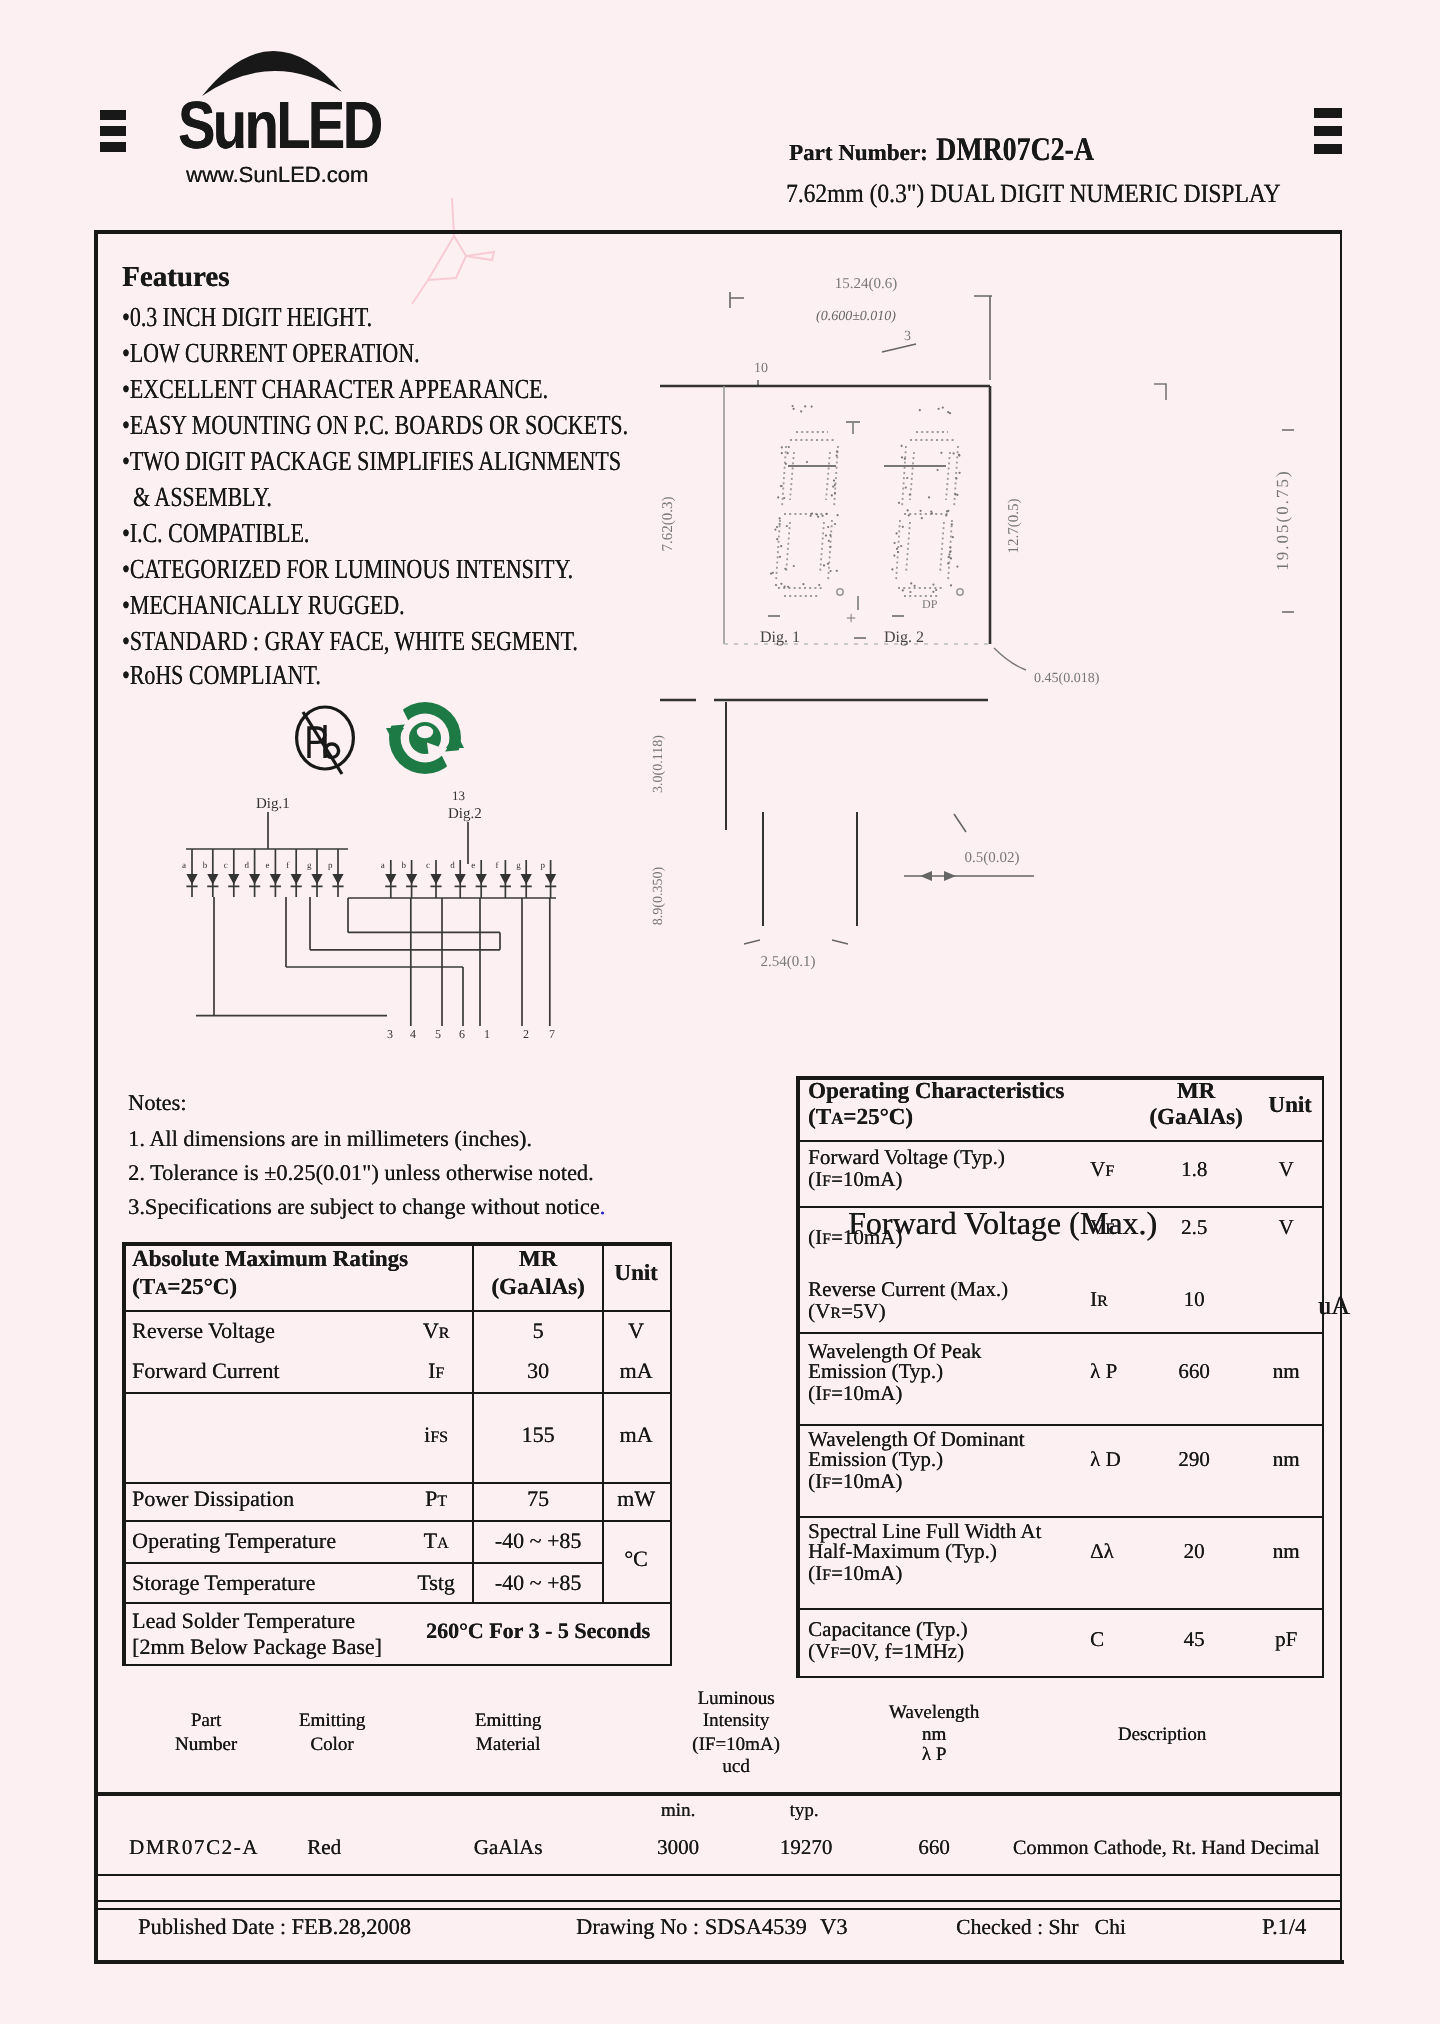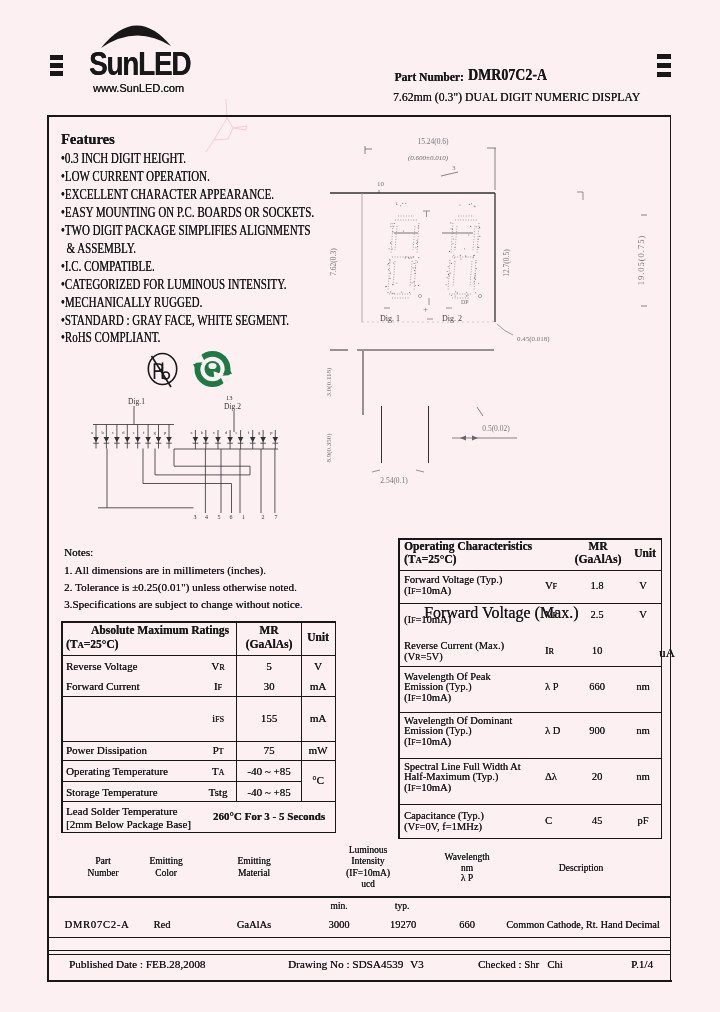--- a/index.html
+++ b/index.html
@@ -346,7 +346,7 @@
 <div class="ln" style="left:61px;top:780.5px;width:240px;height:1.2px"></div>
 <div class="ln" style="left:61px;top:800.5px;width:275px;height:1.2px"></div>
 
-<div class="t b" style="left:66px;top:624.5px;font-size:11.5px;margin-left:25px;">Absolute Maximum Ratings</div>
+<div class="t b" style="left:66px;top:624.5px;font-size:11.5px;">Absolute Maximum Ratings</div>
 <div class="t b" style="left:66px;top:639px;font-size:11.5px;">(T<span style="font-size:8.5px">A</span>=25°C)</div>
 <div class="t b c" style="left:269px;top:624.5px;font-size:11.5px;">MR</div>
 <div class="t b c" style="left:269px;top:639px;font-size:11.5px;">(GaAlAs)</div>

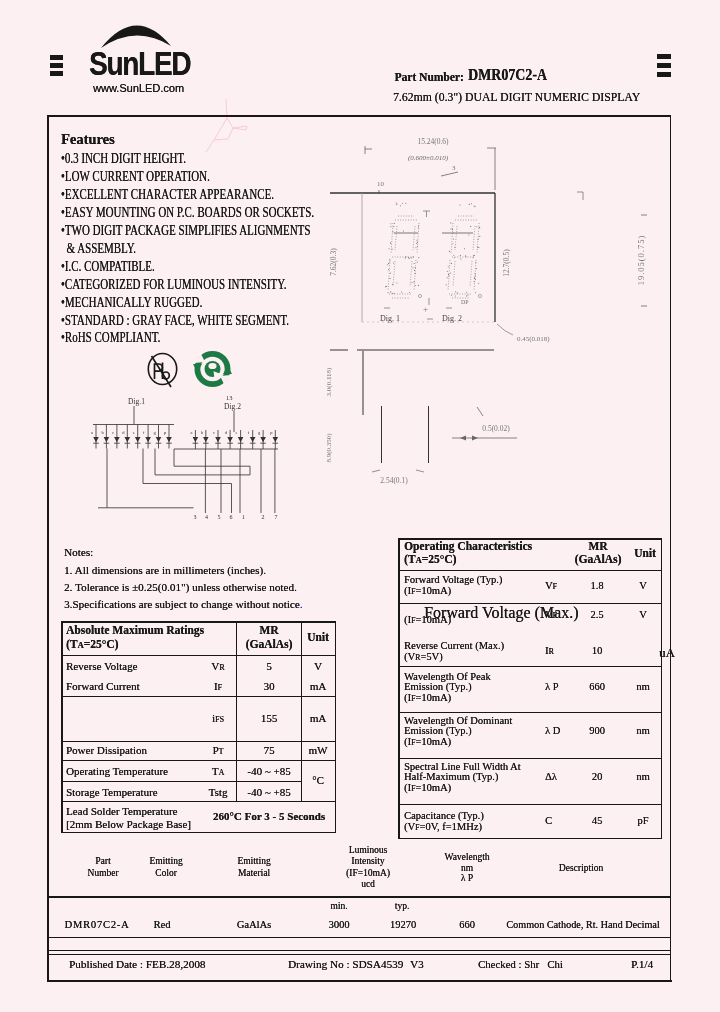--- a/index.html
+++ b/index.html
@@ -426,7 +426,7 @@
 
 <div class="t" style="left:404px;top:715.5px;font-size:10.5px;line-height:10.5px;">Wavelength Of Dominant<br>Emission (Typ.)<br>(I<span style="font-size:8px">F</span>=10mA)</div>
 <div class="t" style="left:545px;top:726px;font-size:10.5px;">λ D</div>
-<div class="t c" style="left:597px;top:726px;font-size:10.5px;">900</div>
+<div class="t c" style="left:597px;top:726px;font-size:10.5px;">290</div>
 <div class="t c" style="left:643px;top:726px;font-size:10.5px;">nm</div>
 
 <div class="t" style="left:404px;top:761.5px;font-size:10.5px;line-height:10.5px;">Spectral Line Full Width At<br>Half-Maximum (Typ.)<br>(I<span style="font-size:8px">F</span>=10mA)</div>

